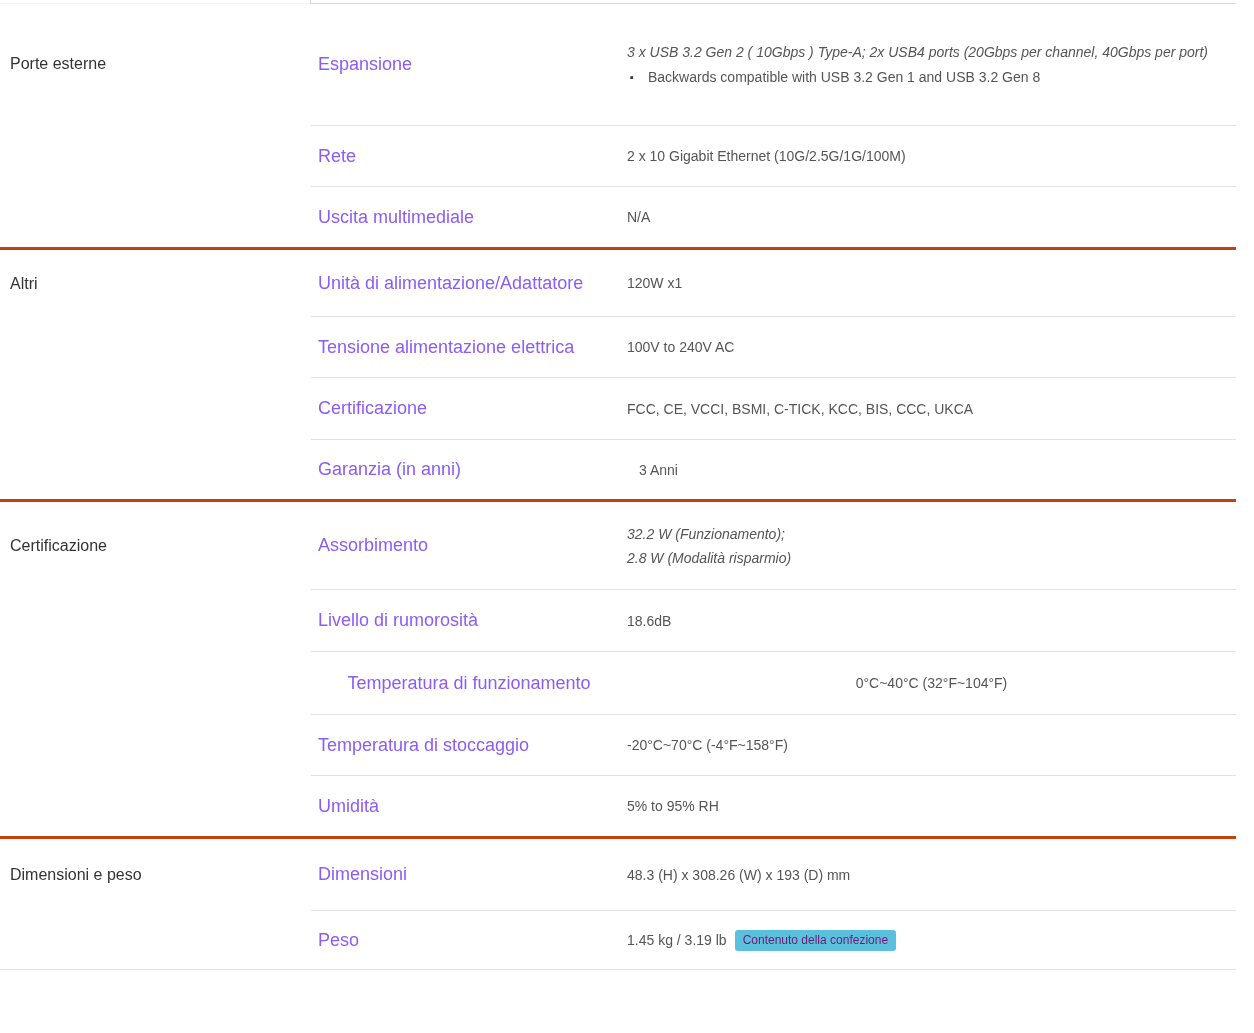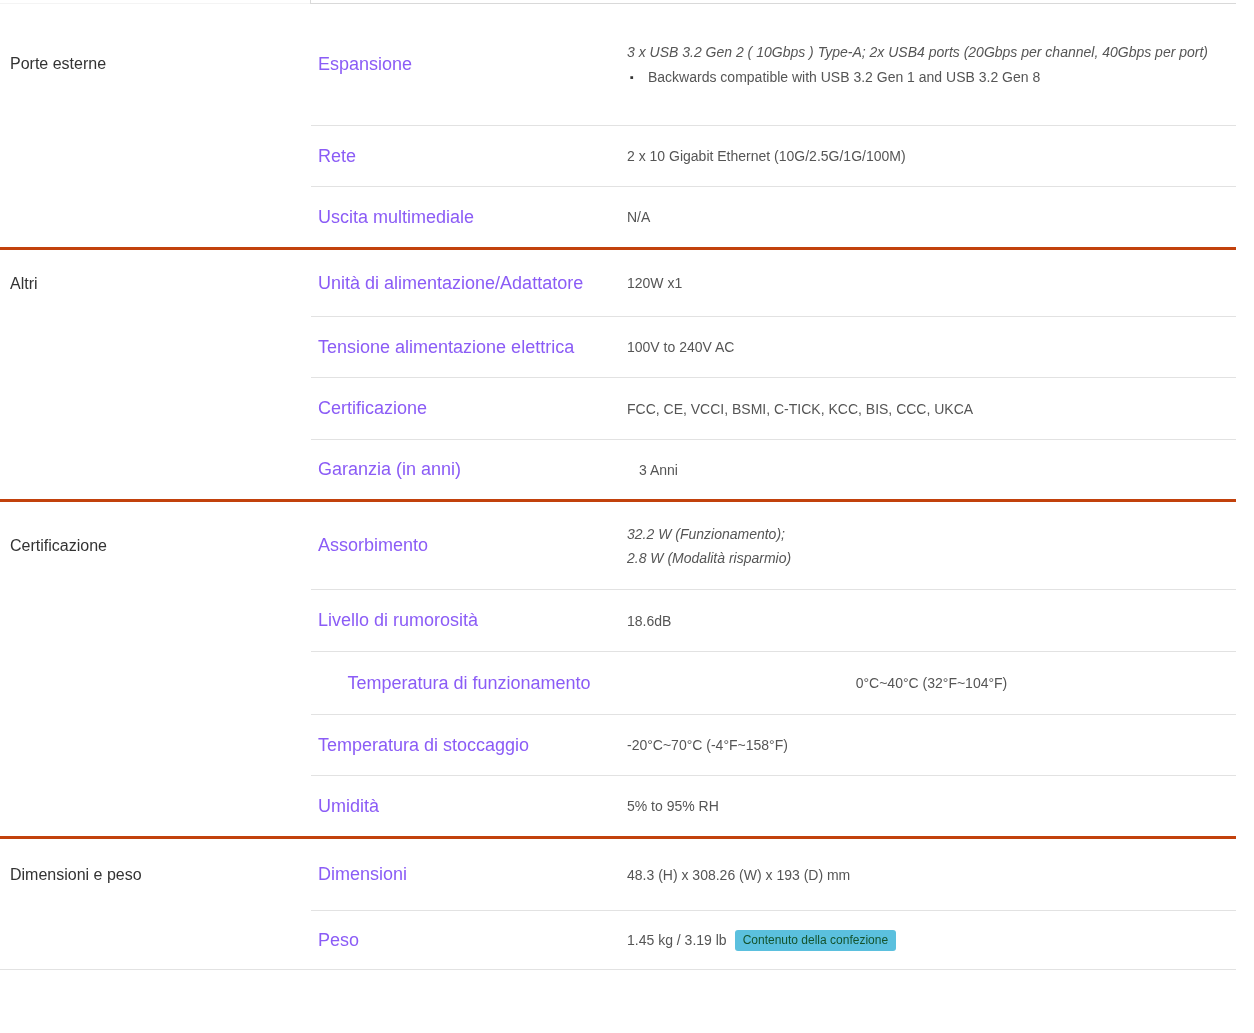--- a/index.html
+++ b/index.html
@@ -172,7 +172,7 @@
       <div class="row h59">
         <div class="spec-cell">Peso</div>
         <div class="value-cell">
-          <span>1.45 kg / 3.19 lb</span><span class="badge" style="background: rgb(91, 192, 222); color: #14532d;">Contenuto della confezione</span>
+          <span>1.45 kg / 3.19 lb</span><span class="badge" style="background: rgb(91, 192, 222); color: #701a75;">Contenuto della confezione</span>
         </div>
       </div>
     </div>

